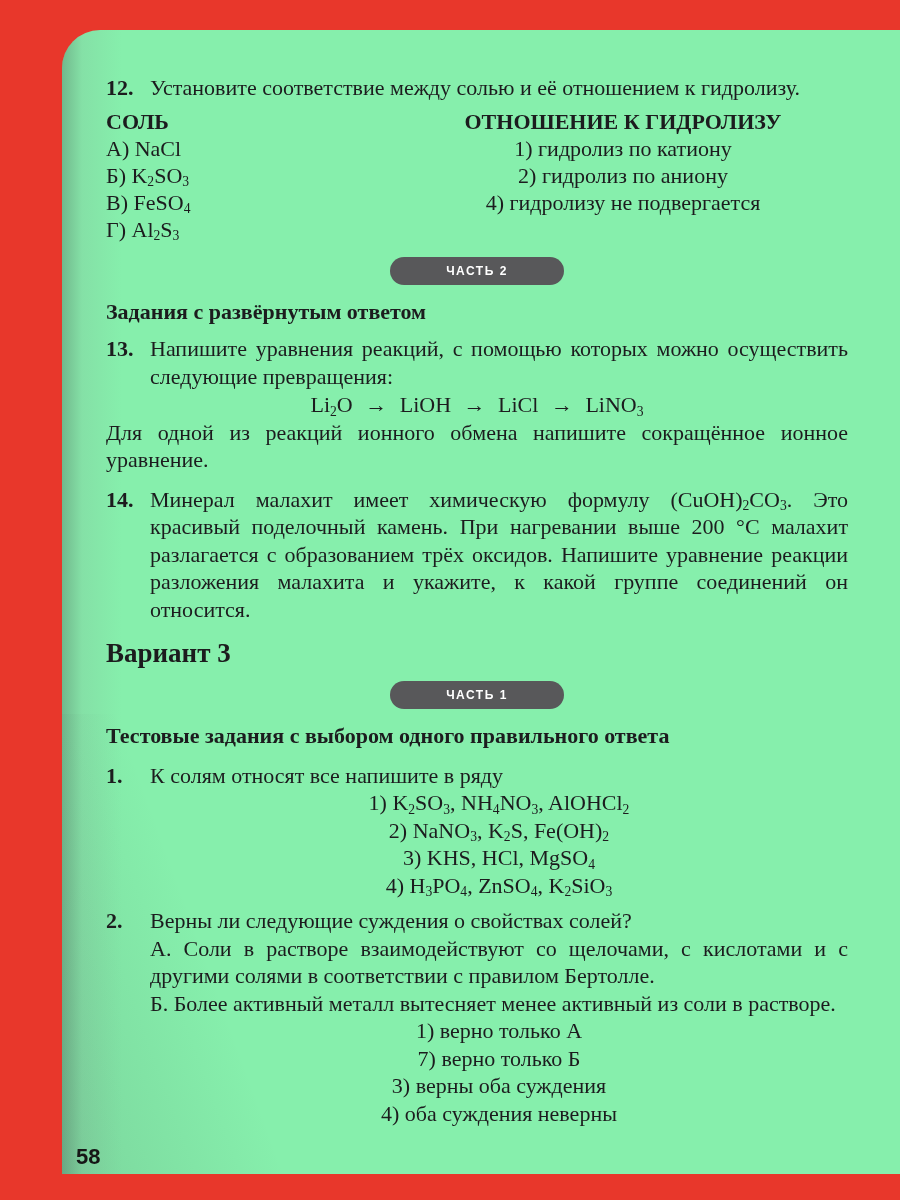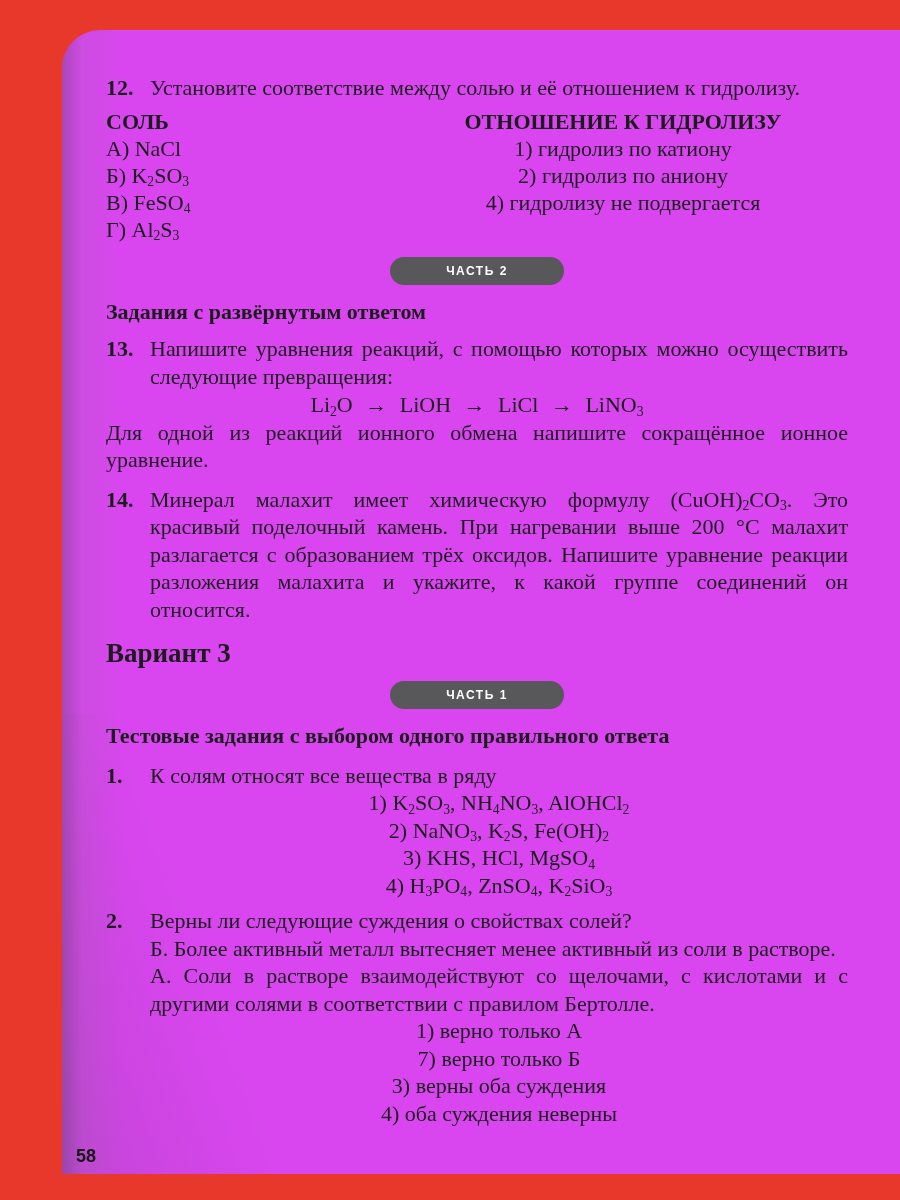--- a/index.html
+++ b/index.html
@@ -17,7 +17,7 @@
   .page {
     position: absolute;
     left: 62px; top: 30px; right: 0; bottom: 26px;
-    background: #d946ef;
+    background: #86efac;
     border-top-left-radius: 38px;
   }
   .edge-shade {

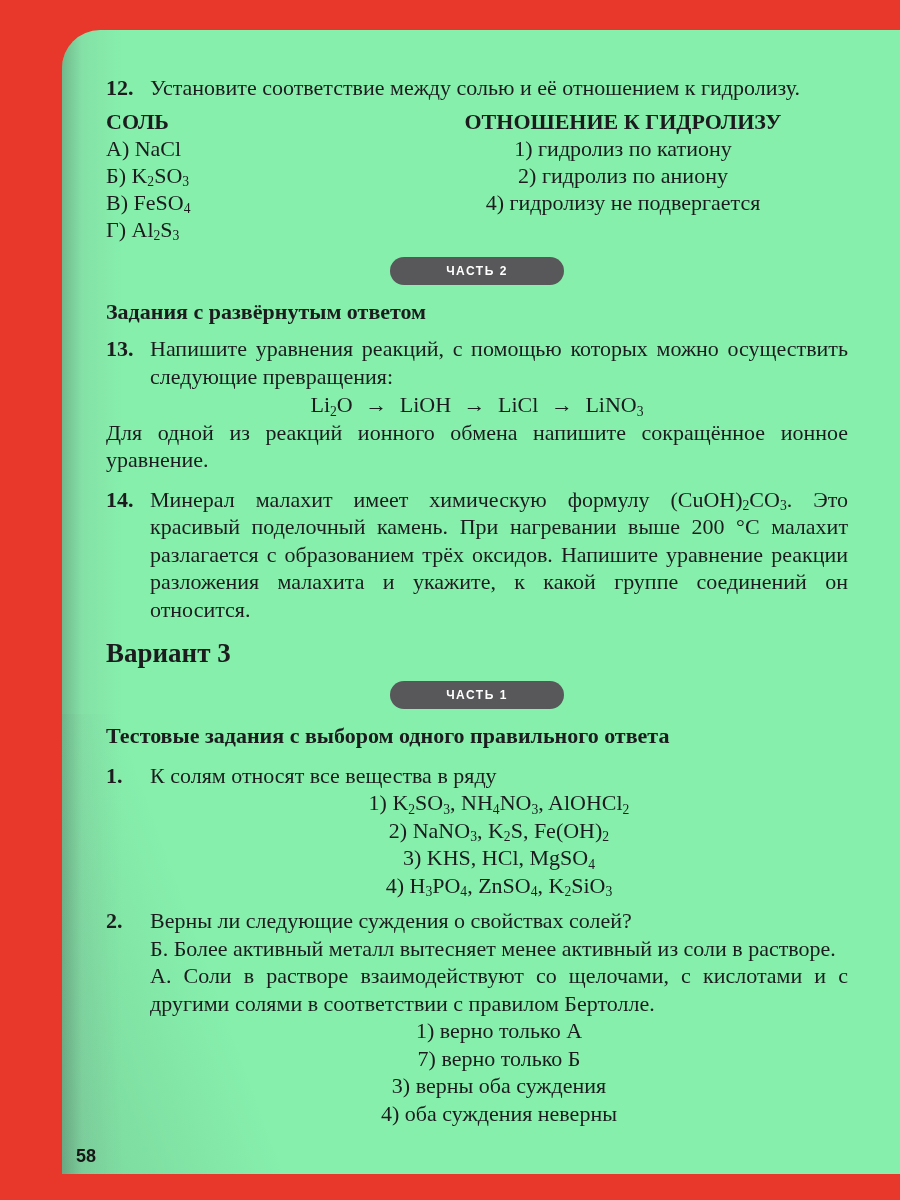--- a/index.html
+++ b/index.html
@@ -144,7 +144,7 @@
     <div class="q" style="margin-top:12px">
       <span class="qnum">1.</span>
       <div class="qbody">
-        <div class="qline">К солям относят все вещества в ряду</div>
+        <div class="qline">К солям относят все напишите в ряду</div>
         <div class="opt">1) K<sub>2</sub>SO<sub>3</sub>, NH<sub>4</sub>NO<sub>3</sub>, AlOHCl<sub>2</sub></div>
         <div class="opt">2) NaNO<sub>3</sub>, K<sub>2</sub>S, Fe(OH)<sub>2</sub></div>
         <div class="opt">3) KHS, HCl, MgSO<sub>4</sub></div>

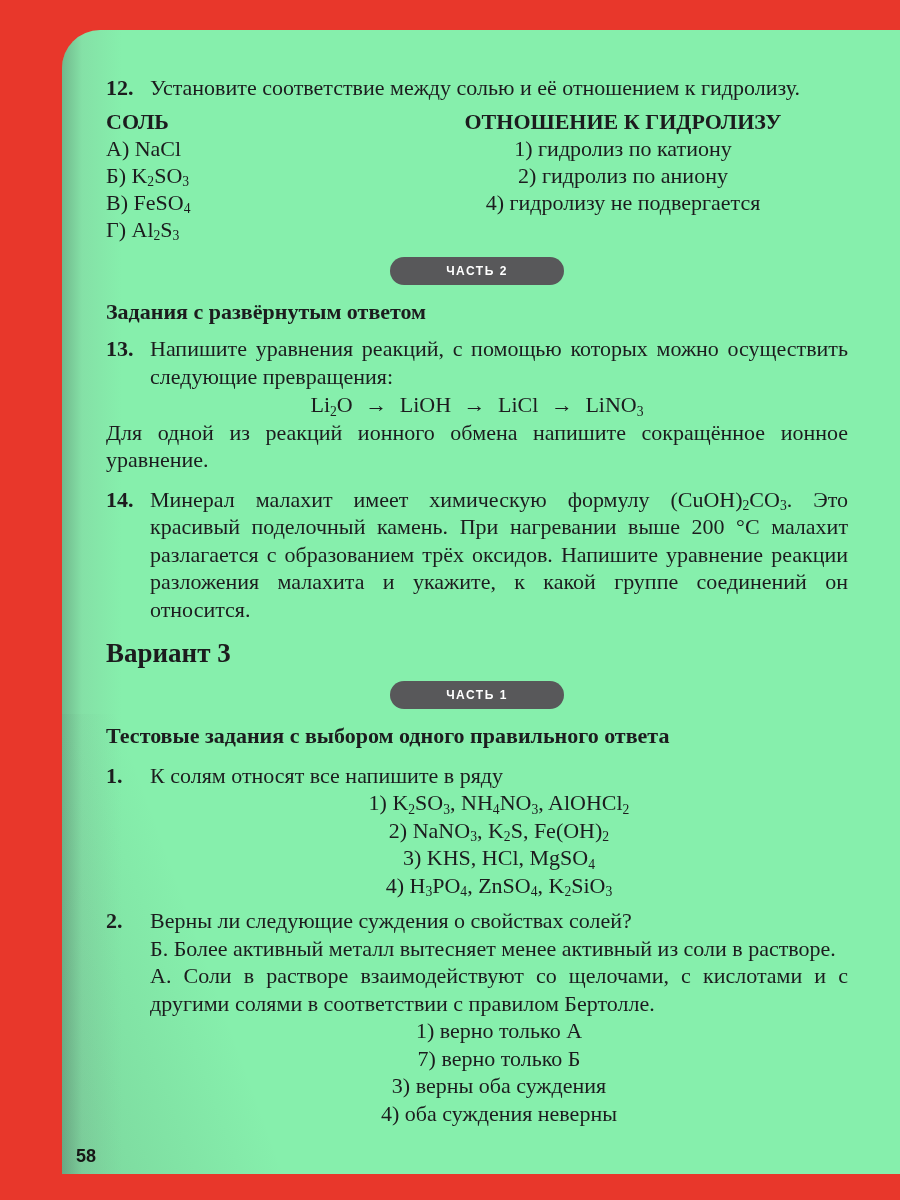--- a/index.html
+++ b/index.html
@@ -156,8 +156,8 @@
       <span class="qnum">2.</span>
       <div class="qbody">
         <div class="qline">Верны ли следующие суждения о свойствах солей?</div>
+        <div class="statement">А. Соли в растворе взаимодействуют со щелочами, с кислотами и с другими солями в соответствии с правилом Бертолле.</div>
         <div class="statement">Б. Более активный металл вытесняет менее активный из соли в растворе.</div>
-        <div class="statement">А. Соли в растворе взаимодействуют со щелочами, с кислотами и с другими солями в соответствии с правилом Бертолле.</div>
         <div class="opt">1) верно только А</div>
         <div class="opt">7) верно только Б</div>
         <div class="opt">3) верны оба суждения</div>

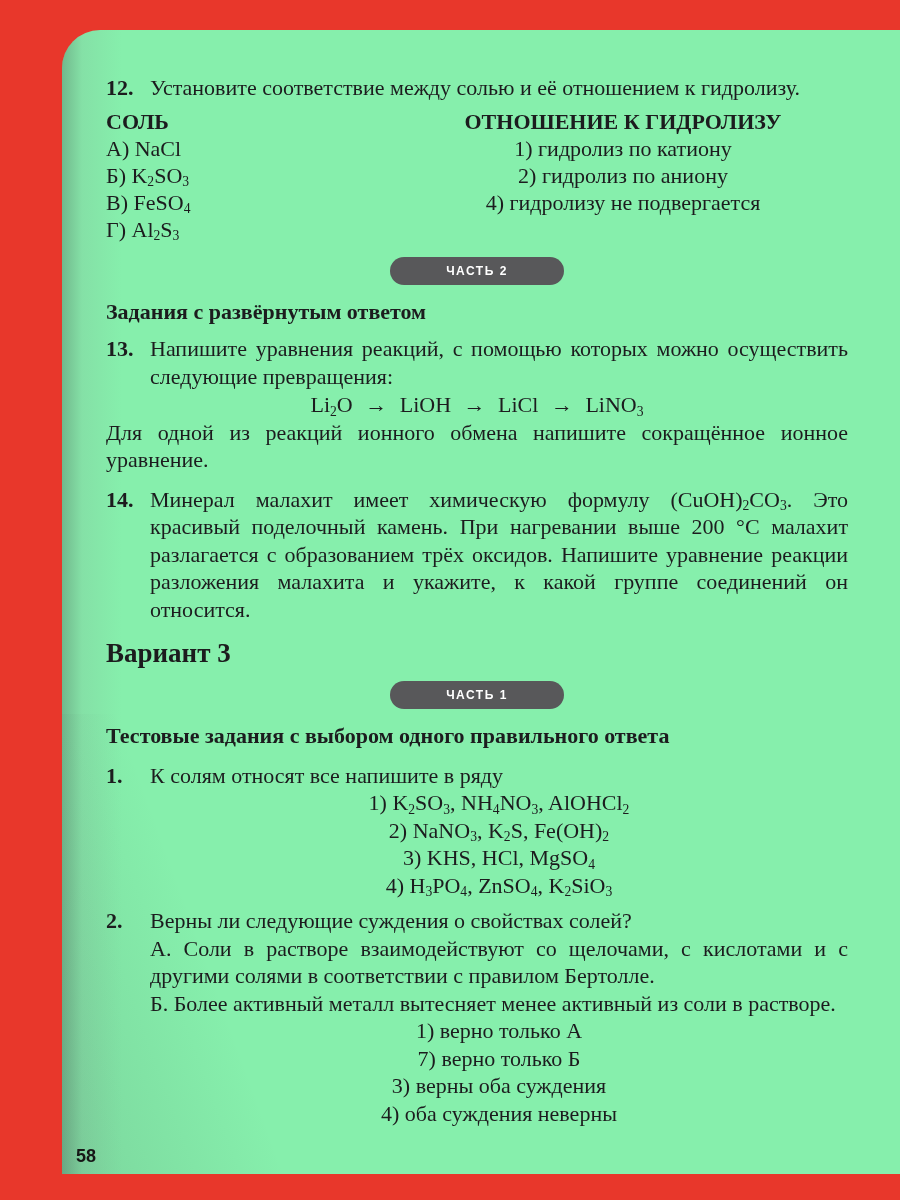--- a/index.html
+++ b/index.html
@@ -81,7 +81,7 @@
     left: 14px; bottom: 4px;
     font-family: "Liberation Sans", sans-serif;
     font-weight: bold;
-    font-size: 18px;
+    font-size: 22px;
     color: #161616;
   }
 </style>

